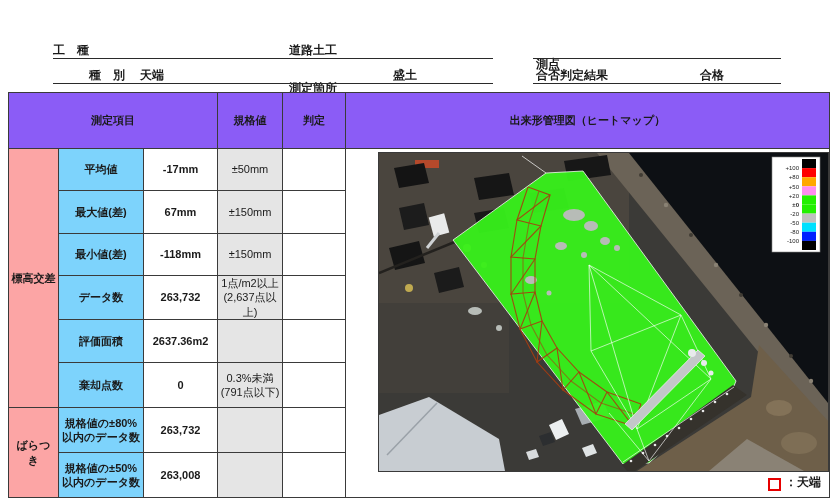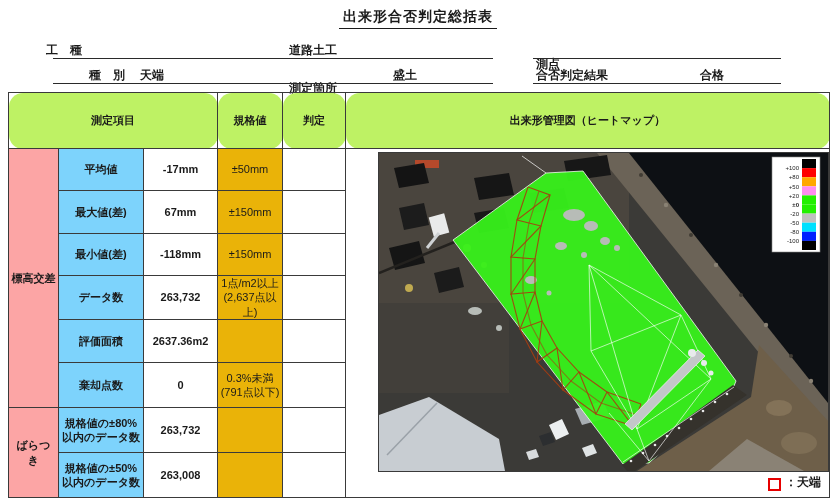--- a/index.html
+++ b/index.html
@@ -37,9 +37,6 @@
 
 <div id="page">
 
-  <div id="title-wrap">
-    <span>出来形合否判定総括表</span>
-  </div>
 
   <div class="hf" style="left:46px;top:42px;">工　種</div>
   <div class="hf" style="left:289px;top:42px;">道路土工</div>

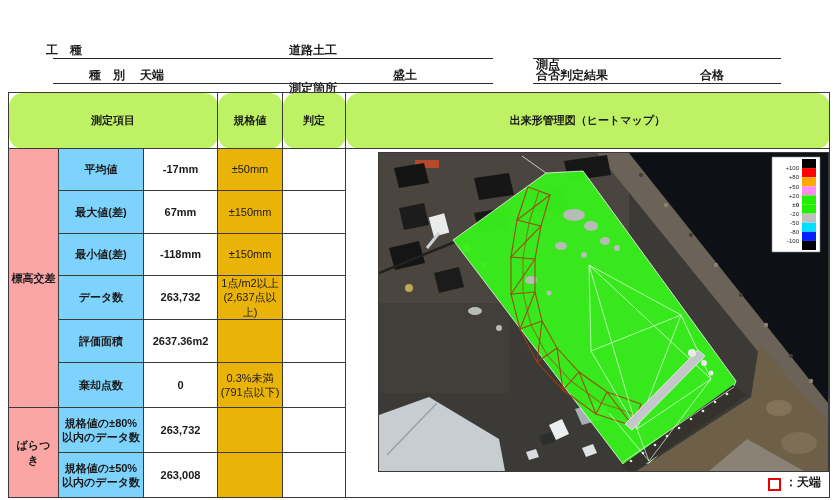--- a/index.html
+++ b/index.html
@@ -38,7 +38,7 @@
 <div id="page">
 
 
-  <div class="hf" style="left:46px;top:42px;">工　種</div>
+  <div class="hf" style="left:53px;top:42px;">工　種</div>
   <div class="hf" style="left:289px;top:42px;">道路土工</div>
   <div class="hf" style="left:536px;top:56px;">測点</div>
   <div class="hline" style="left:53px;top:58px;width:234px;"></div>

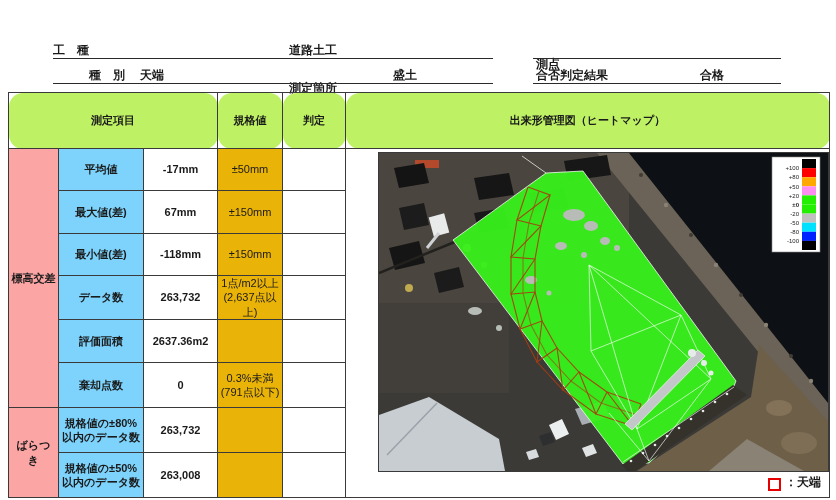--- a/index.html
+++ b/index.html
@@ -16,7 +16,7 @@
   #main-table{position:absolute;left:8px;top:92px;border-collapse:collapse;table-layout:fixed;}
   #main-table td{border:1px solid #3a3a3a;text-align:center;vertical-align:middle;
         padding:0 2px;font-size:11px;line-height:1.3;overflow:hidden;}
-  td.hdr{background:#bef264;font-weight:bold;border-radius:14px;}
+  td.hdr{background:#8b5cf6;font-weight:bold;}
   td.grp{background:#fca5a5;font-weight:bold;margin-left:44px;}
   td.item{background:#7dd3fc;font-weight:bold;}
   td.val{background:#ffffff;font-weight:bold;}

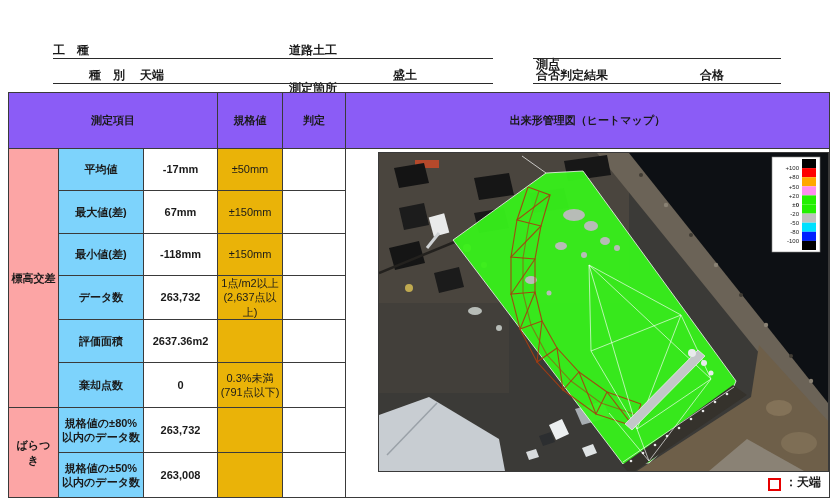--- a/index.html
+++ b/index.html
@@ -20,7 +20,7 @@
   td.grp{background:#fca5a5;font-weight:bold;margin-left:44px;}
   td.item{background:#7dd3fc;font-weight:bold;}
   td.val{background:#ffffff;font-weight:bold;}
-  td.spec{background:#eab308;font-weight:normal;font-size:10px;line-height:1.25;}
+  td.spec{background:#e5e5e5;font-weight:normal;font-size:10px;line-height:1.25;}
   td.judge{background:#ffffff;}
   td.hm{background:#ffffff;vertical-align:top;}
   

